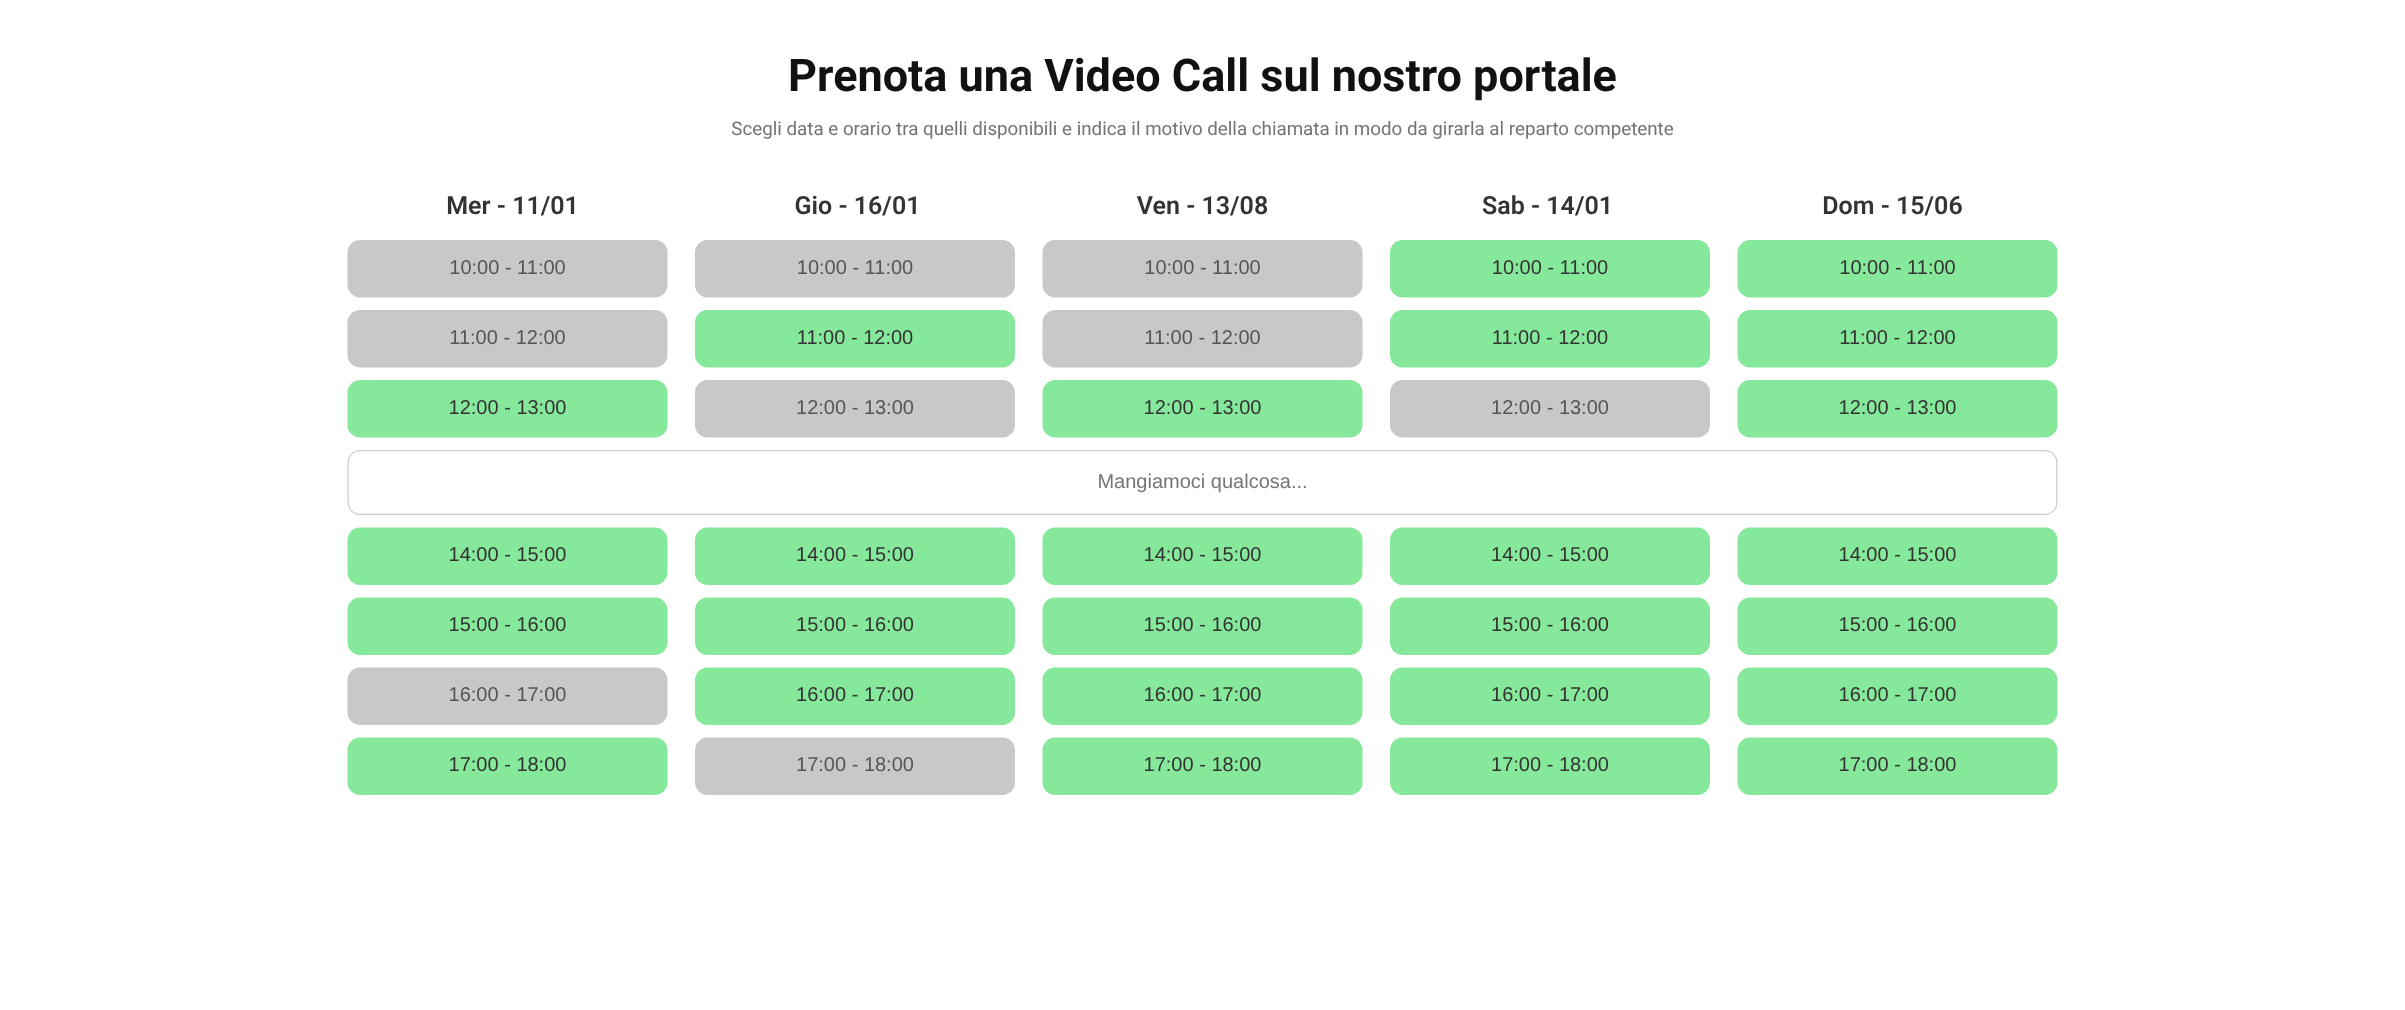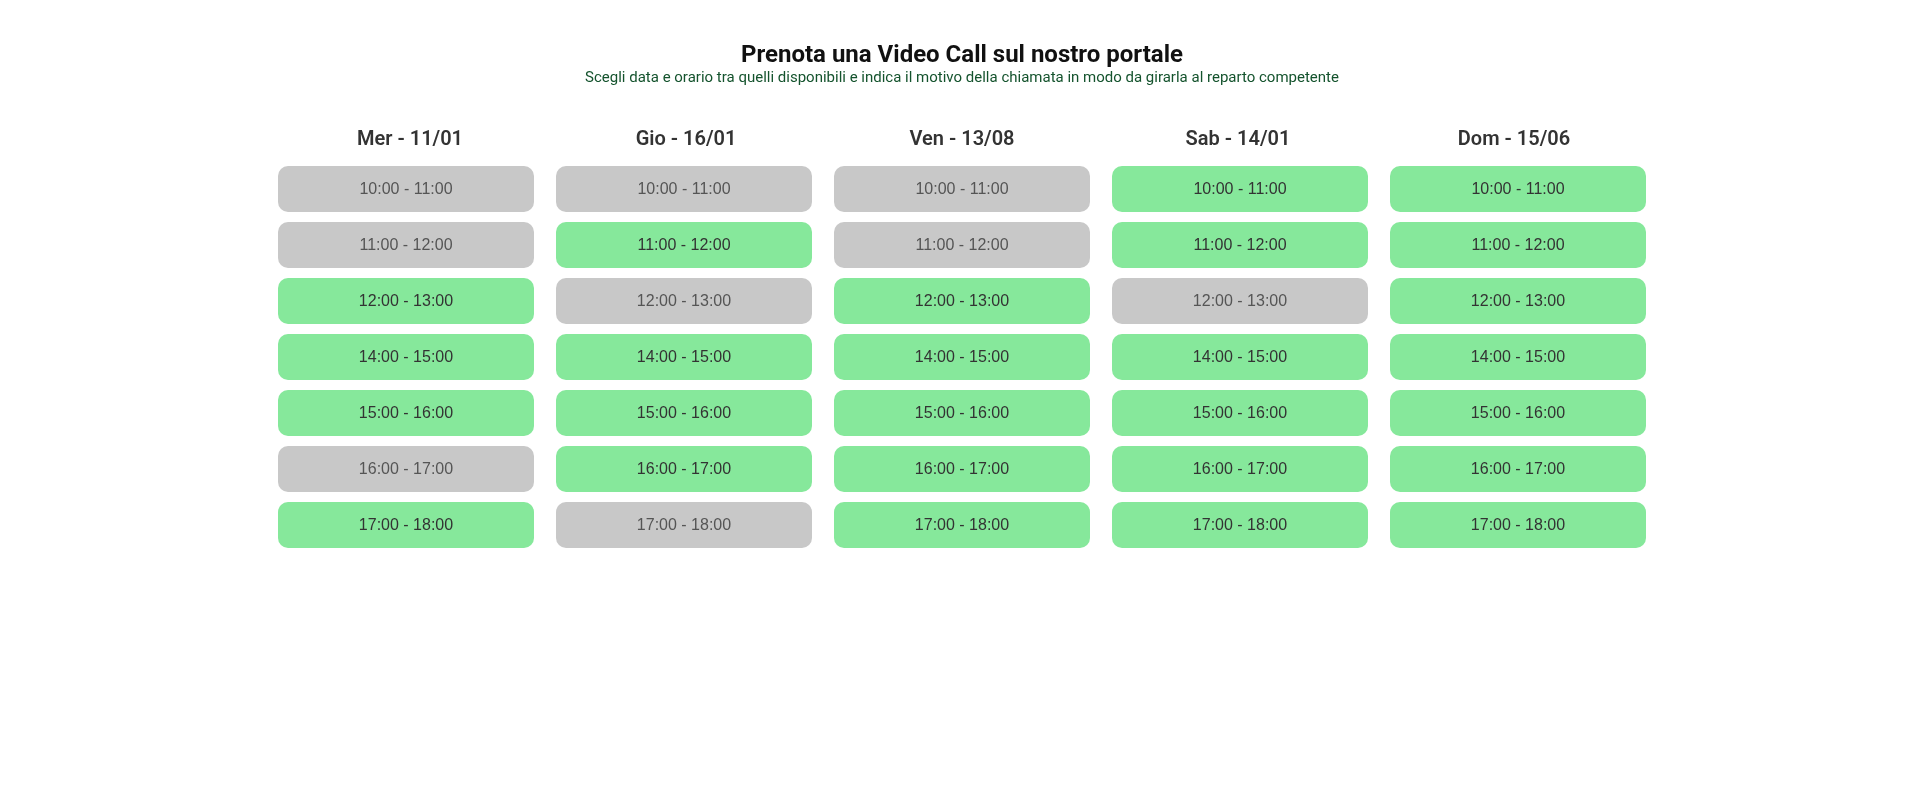--- a/index.html
+++ b/index.html
@@ -20,9 +20,10 @@
     }
 
     .page-title {
-      font-size: 24px;
+      font-size: 36px;
       font-weight: 700;
       text-align: center;
+      margin-bottom: 12px;
       color: #111111;
     }
 

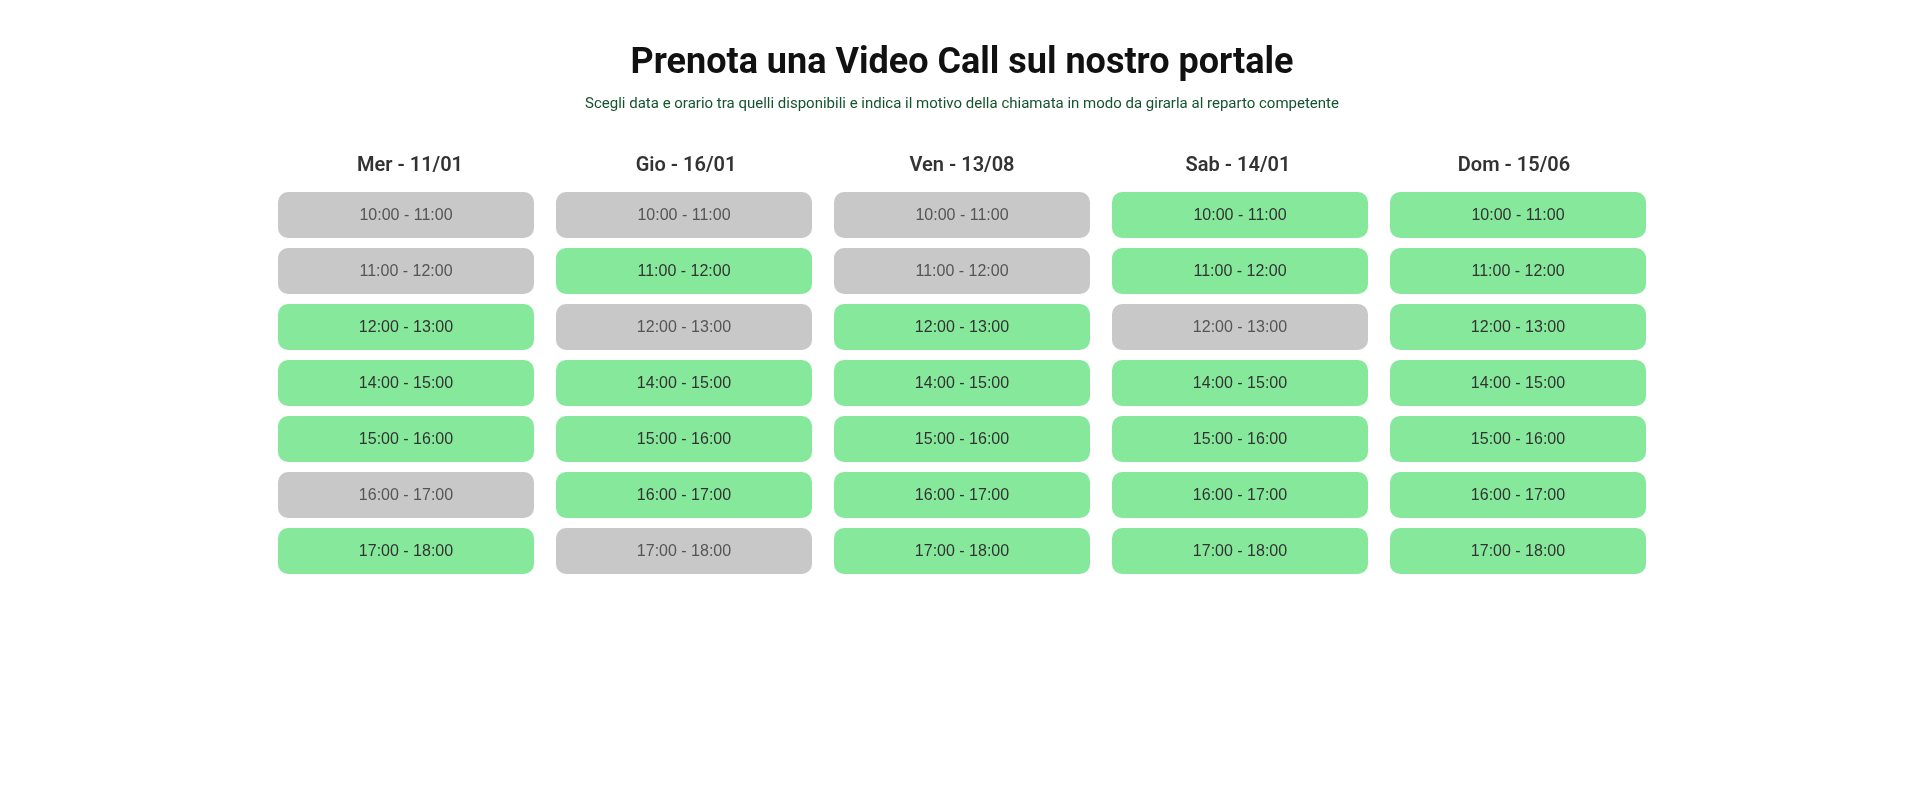--- a/index.html
+++ b/index.html
@@ -30,7 +30,7 @@
     .page-subtitle {
       font-size: 15px;
       text-align: center;
-      color: #14532d;
+      color: #737373;
       margin-bottom: 40px;
     }
 

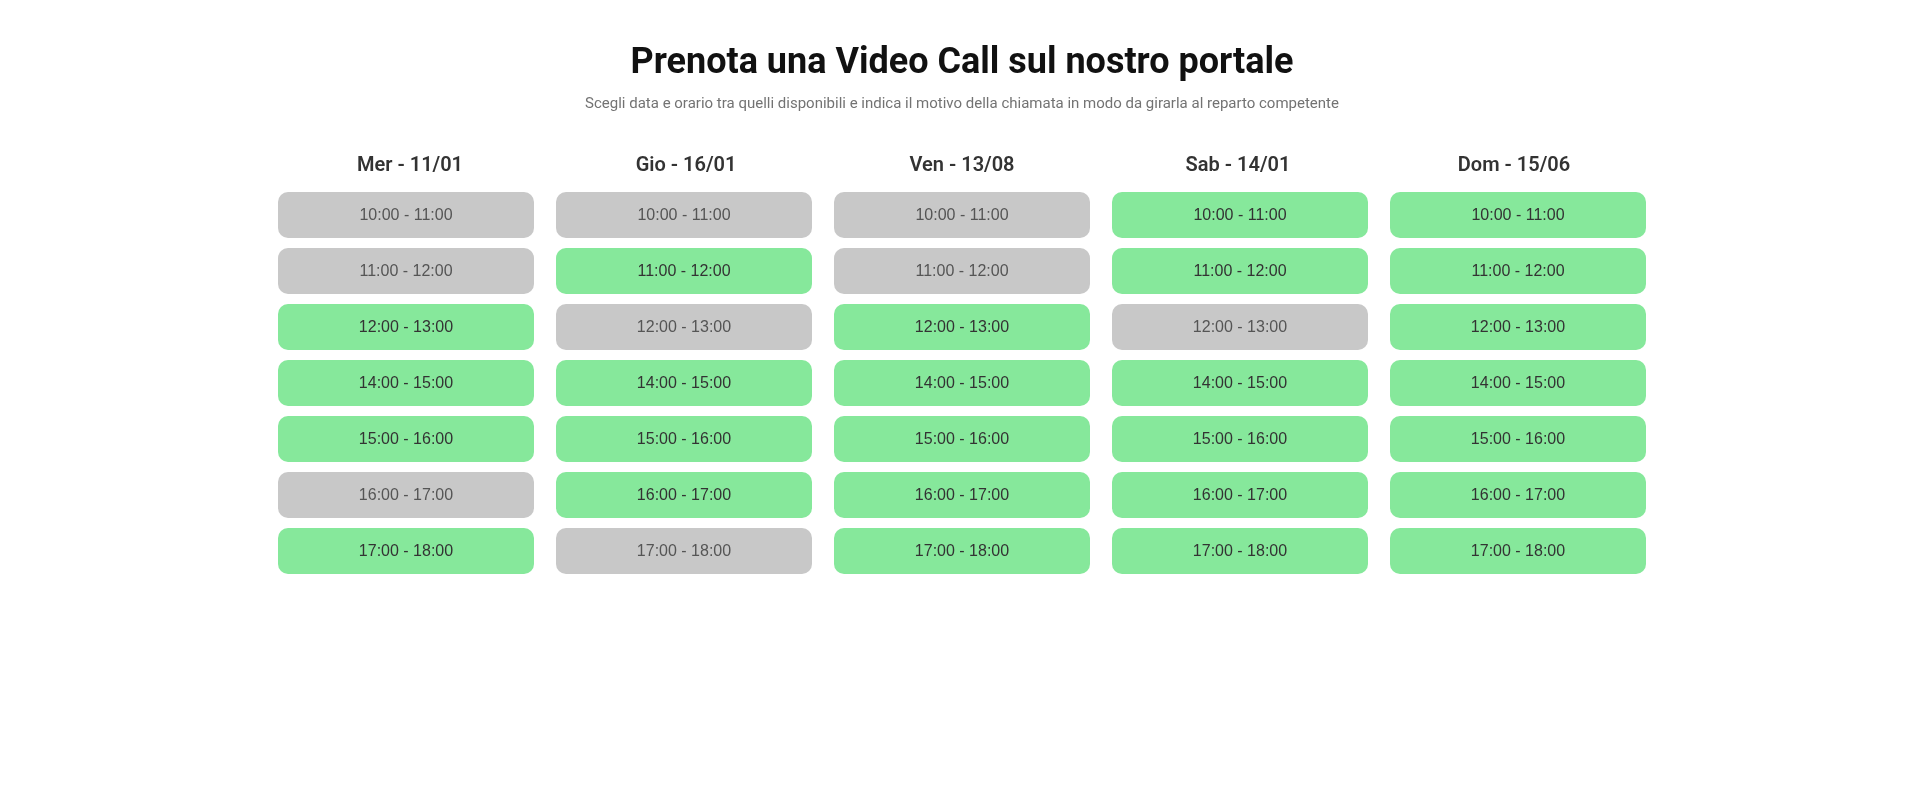--- a/index.html
+++ b/index.html
@@ -137,6 +137,7 @@
         <button class="time-slot unavailable">12:00 - 13:00</button>
         <button class="time-slot available">12:00 - 13:00</button>
       </div>
+      <div class="lunch-break-row"><input type="text" class="lunch-break-input" placeholder="Mangiamoci qualcosa..." style=""></div>
       <div class="time-row">
         <button class="time-slot available">14:00 - 15:00</button>
         <button class="time-slot available">14:00 - 15:00</button>

